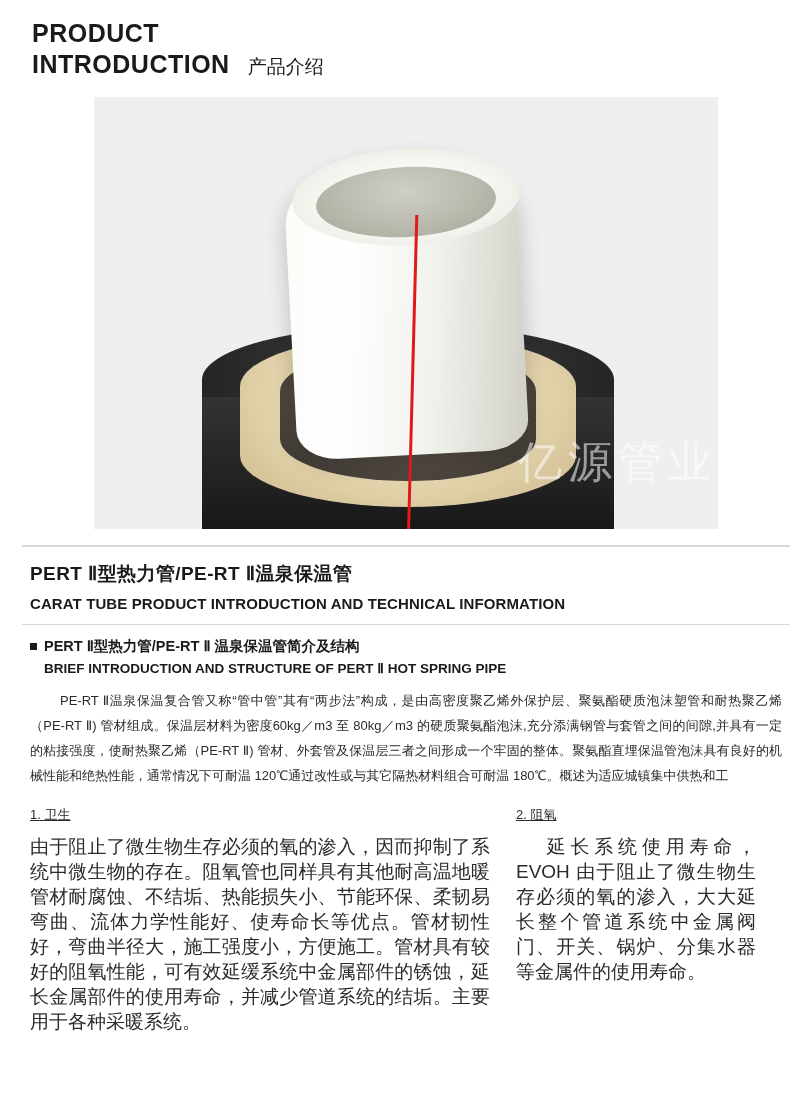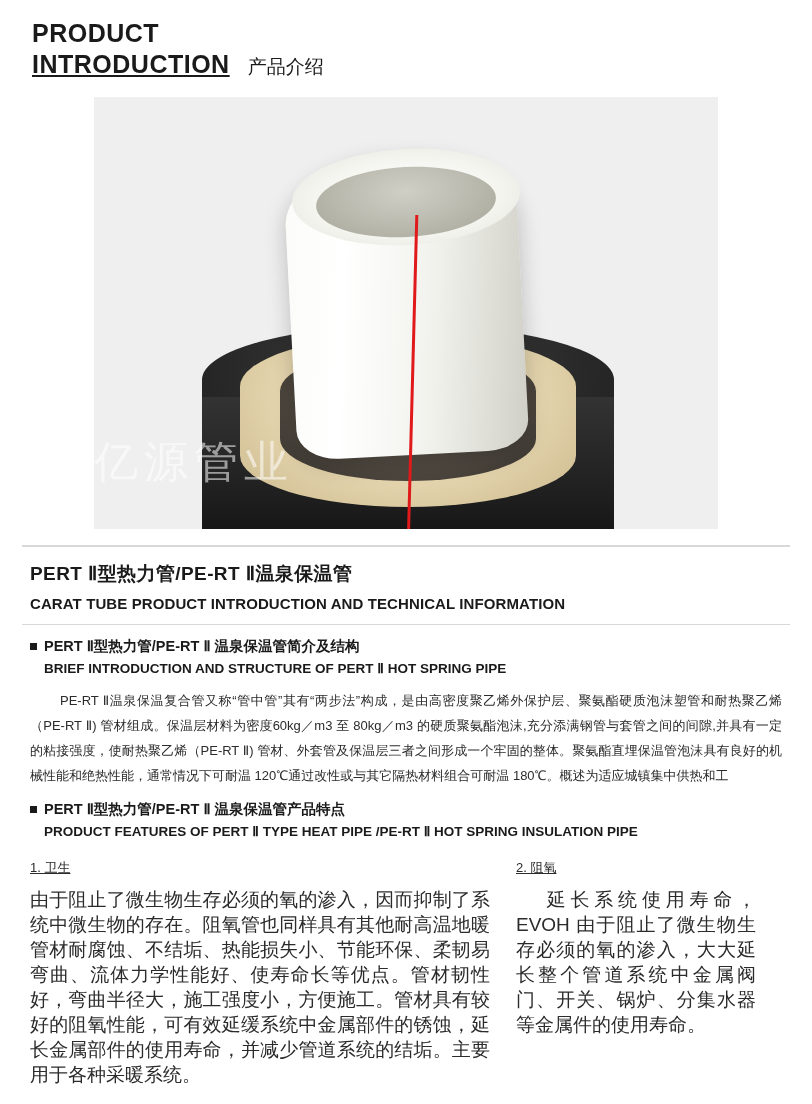--- a/index.html
+++ b/index.html
@@ -42,7 +42,6 @@
     font-weight: bold;
     letter-spacing: 0.5px;
     color: #1a1a1a;
-    text-decoration: underline;
   }
   .header-cn {
     font-size: 19px;

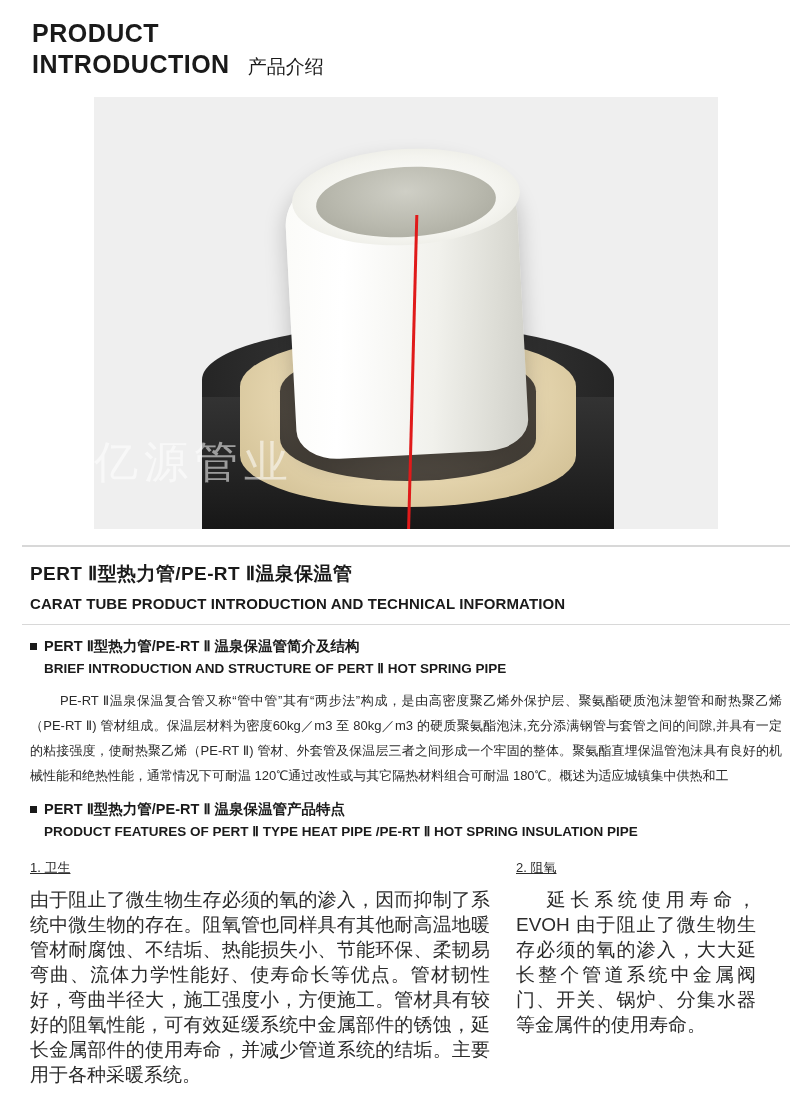--- a/index.html
+++ b/index.html
@@ -146,7 +146,7 @@
     left: 0;
     right: 0;
     top: 336px;
-    text-align: left;
+    text-align: right;
     font-size: 44px;
     letter-spacing: 6px;
     color: rgba(255,255,255,0.55);

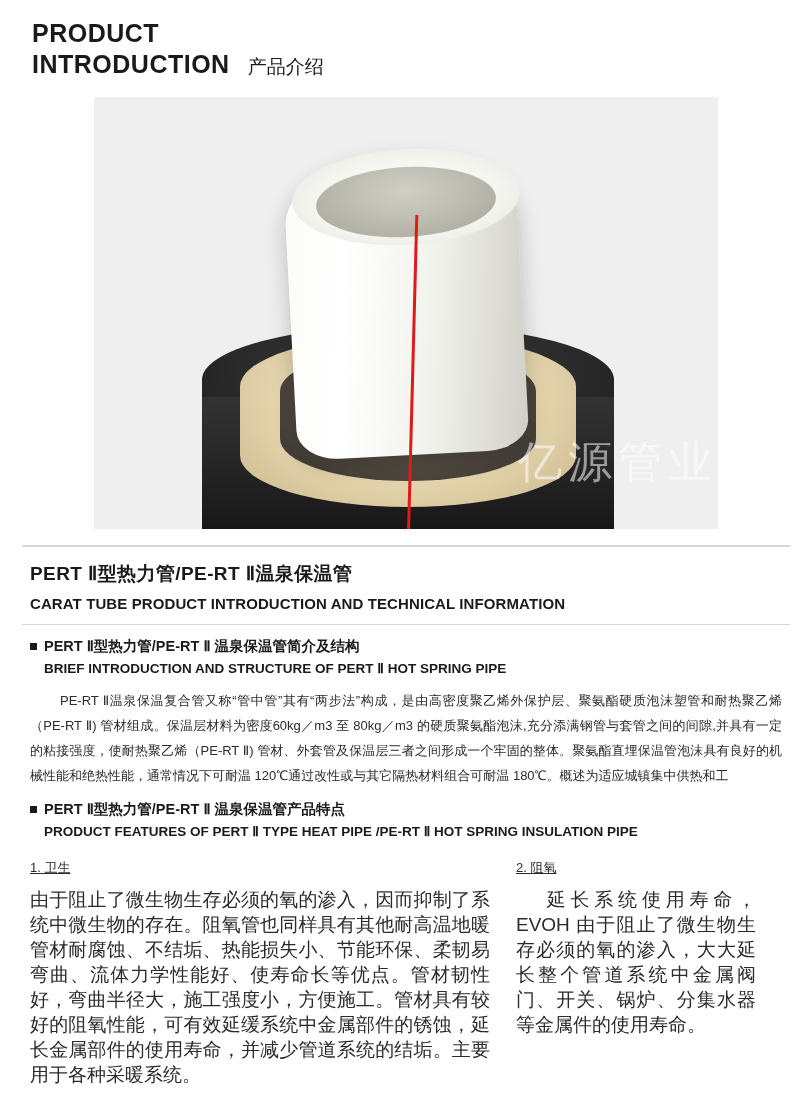--- a/index.html
+++ b/index.html
@@ -300,13 +300,6 @@
   </div>
 
   <div class="section">
-    <div class="sec-head">
-      <div class="sec-head-cn">
-        <span class="bullet"></span>
-        <span>PERT Ⅱ型热力管/PE-RT Ⅱ 温泉保温管产品特点</span>
-      </div>
-      <div class="sec-head-en">PRODUCT FEATURES OF PERT Ⅱ TYPE HEAT PIPE /PE-RT Ⅱ HOT SPRING INSULATION PIPE</div>
-    </div>
 
     <div class="cols">
       <div class="col-left">

